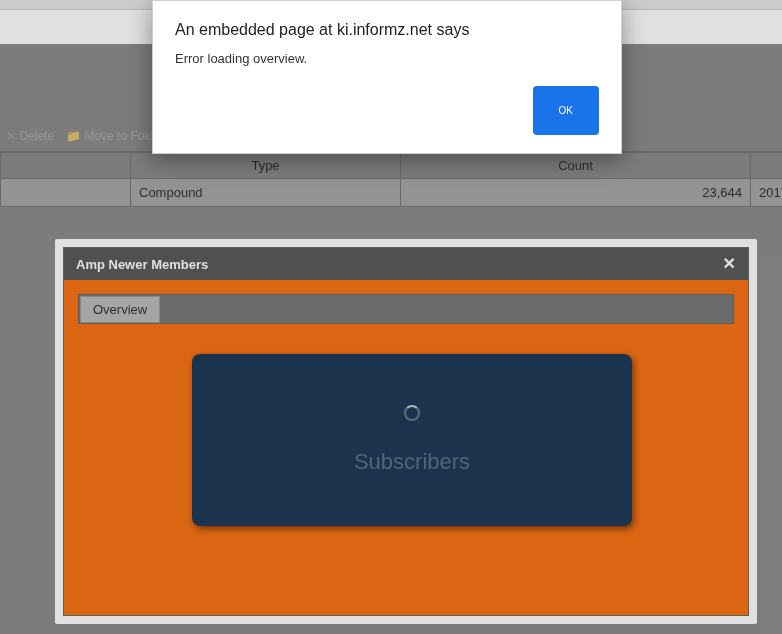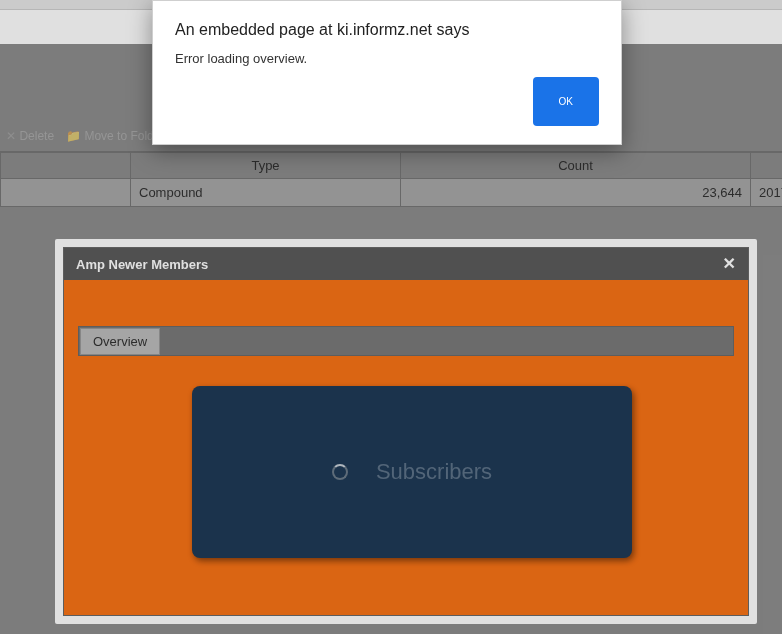--- a/index.html
+++ b/index.html
@@ -190,7 +190,7 @@
   .dialog-msg {
     font-size: 13px;
     color: #333;
-    margin-bottom: 11px;
+    margin-bottom: 20px;
   }
   .dialog-actions {
     display: flex;

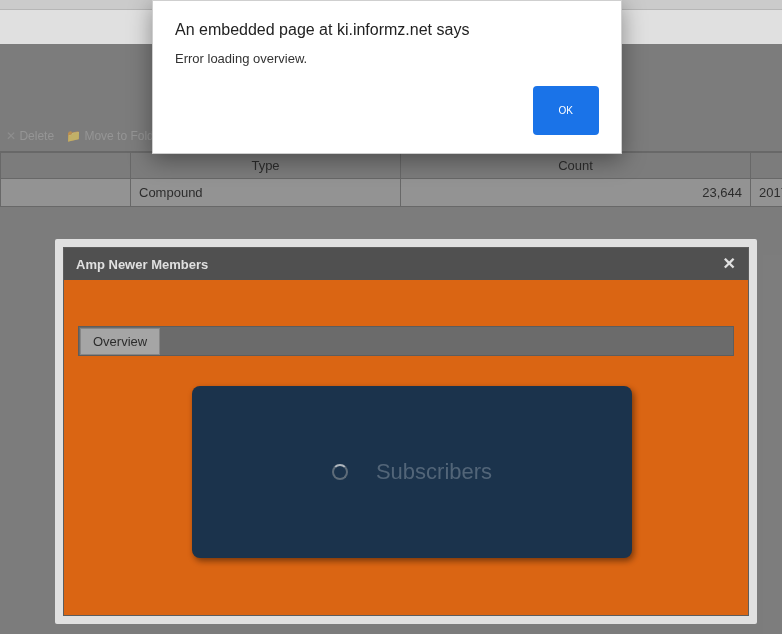--- a/index.html
+++ b/index.html
@@ -118,7 +118,6 @@
     height: 30px;
     display: flex;
     align-items: stretch;
-    margin-top: 32px;
   }
   .tab {
     background: #bcbcbc;

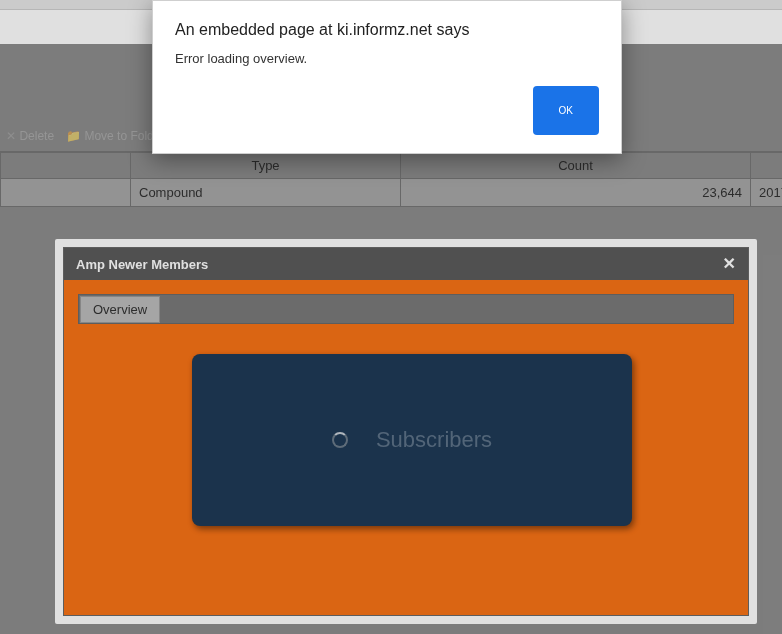--- a/index.html
+++ b/index.html
@@ -141,7 +141,7 @@
     border-radius: 8px;
     box-shadow: 2px 3px 6px rgba(0,0,0,.45);
     display: flex;
-    flex-direction: row;
+    flex-direction: column;
     align-items: center;
     justify-content: center;
     gap: 28px;

